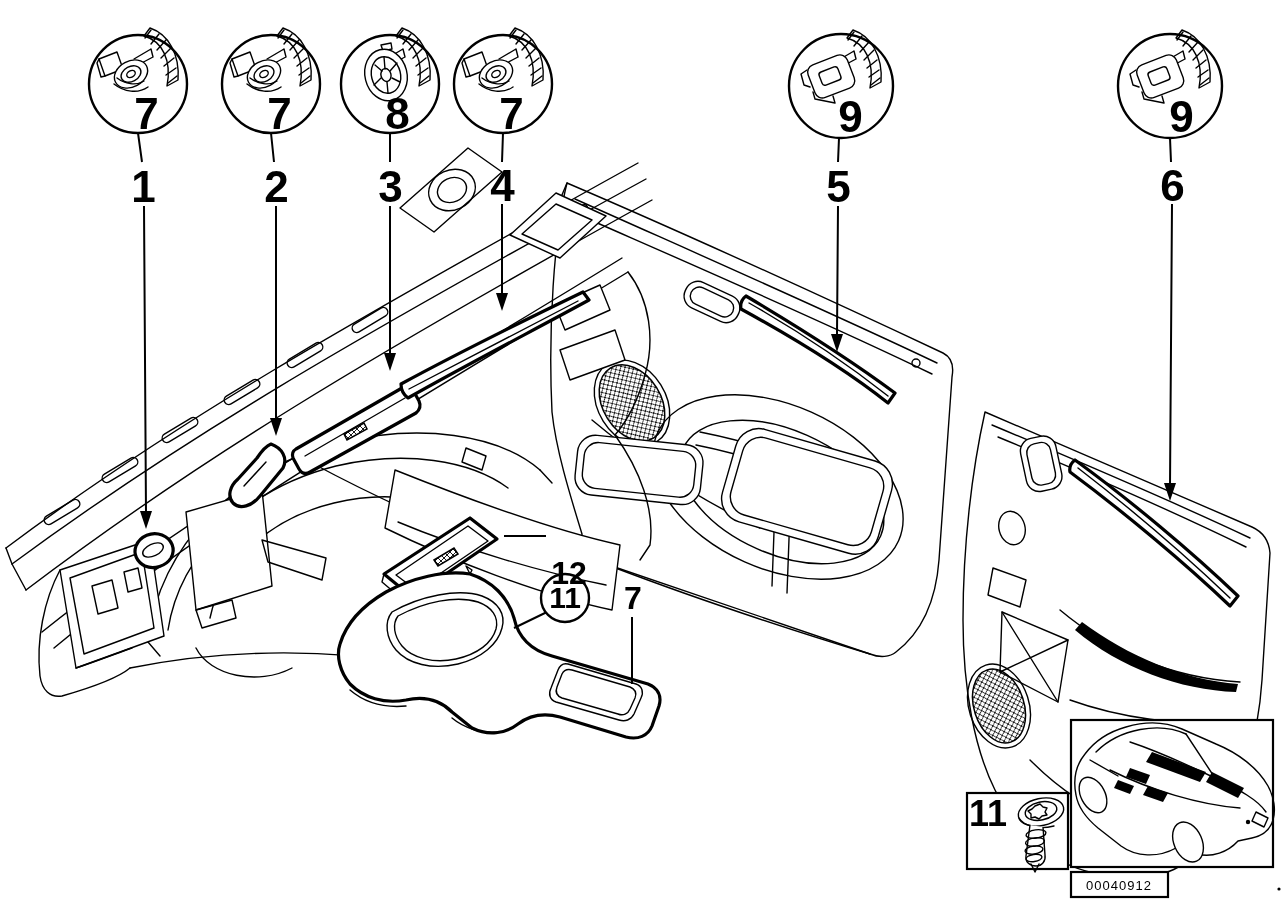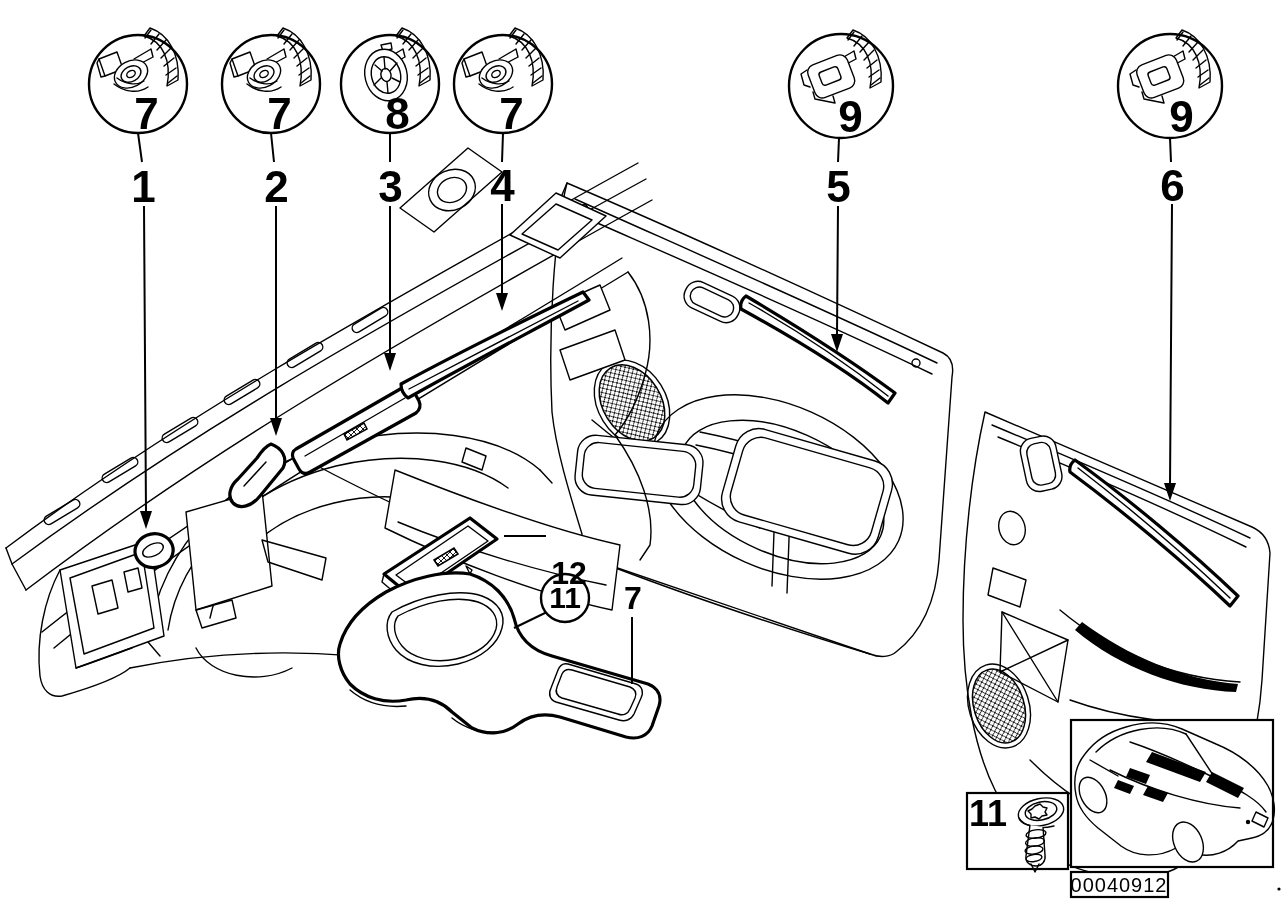--- a/index.html
+++ b/index.html
@@ -12,7 +12,7 @@
   .sz32{font-size:32px;}
   .sz30{font-size:30px;}
   .sz36{font-size:36px;}
-  .pn{font-size:20px;font-weight:normal;letter-spacing:1px;font-family:"Liberation Sans",sans-serif;}
+  .pn{font-size:13px;font-weight:normal;letter-spacing:1px;font-family:"Liberation Sans",sans-serif;}
   
   .s  {stroke:#000;fill:none;stroke-width:1.4;stroke-linecap:round;stroke-linejoin:round;}
   .sw {stroke:#000;fill:#fff;stroke-width:1.4;stroke-linejoin:round;}

